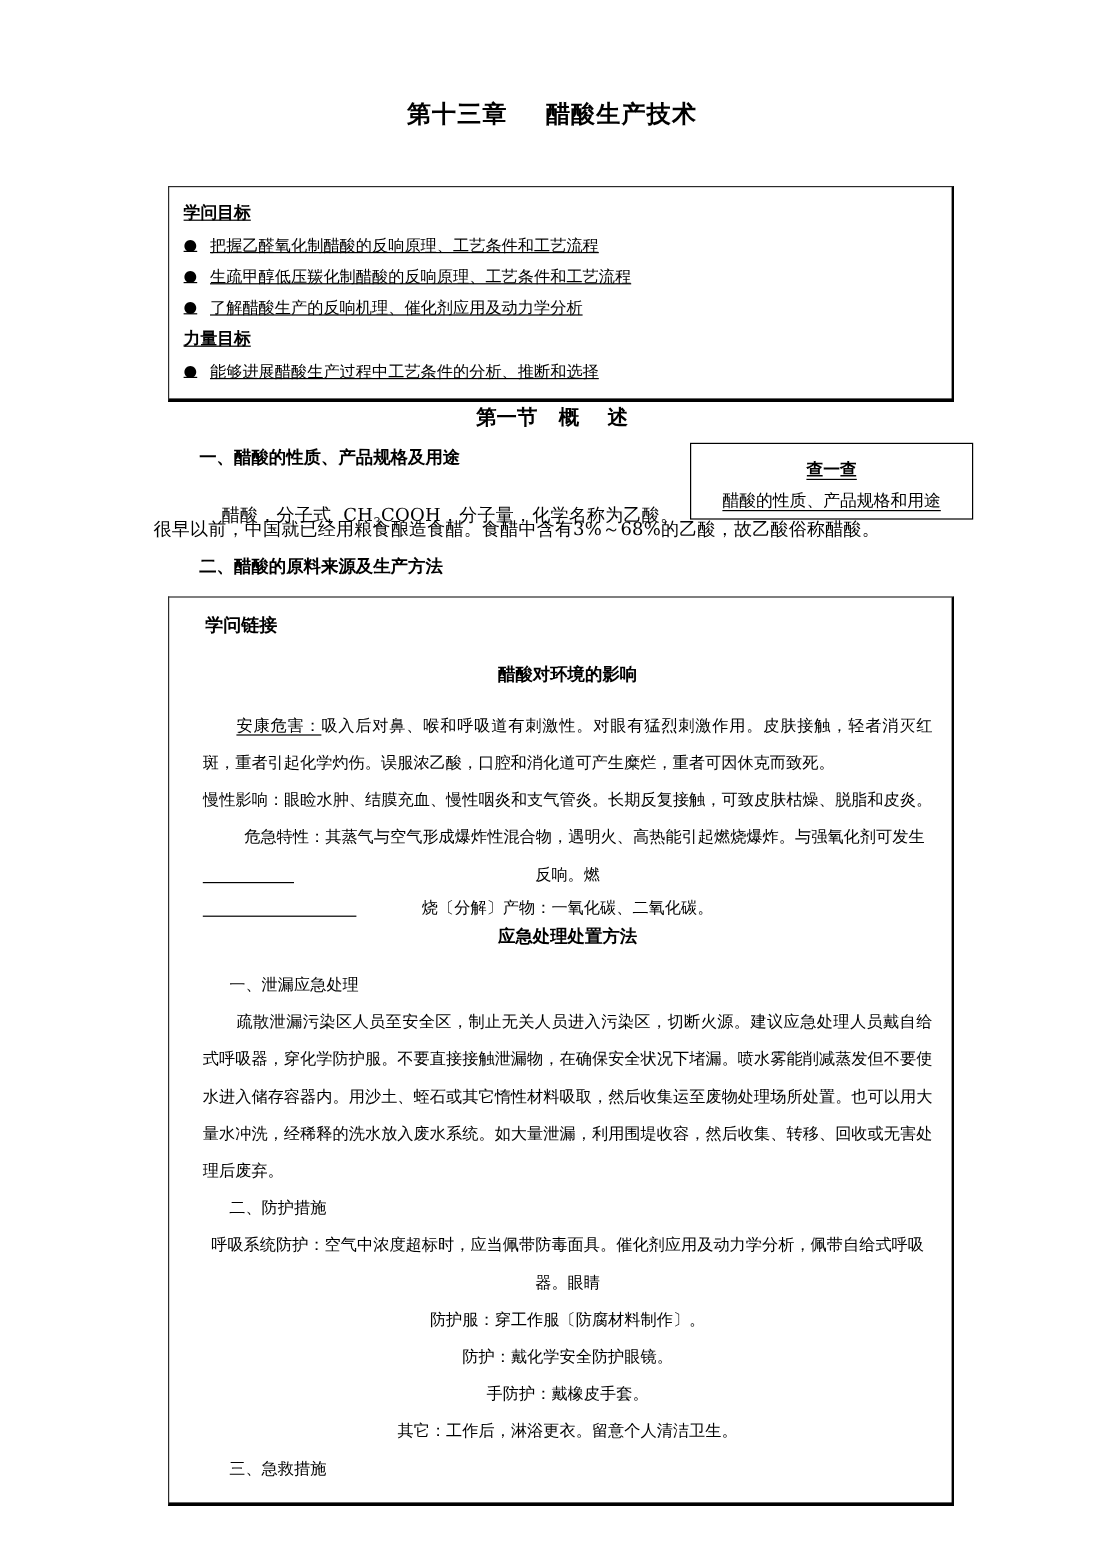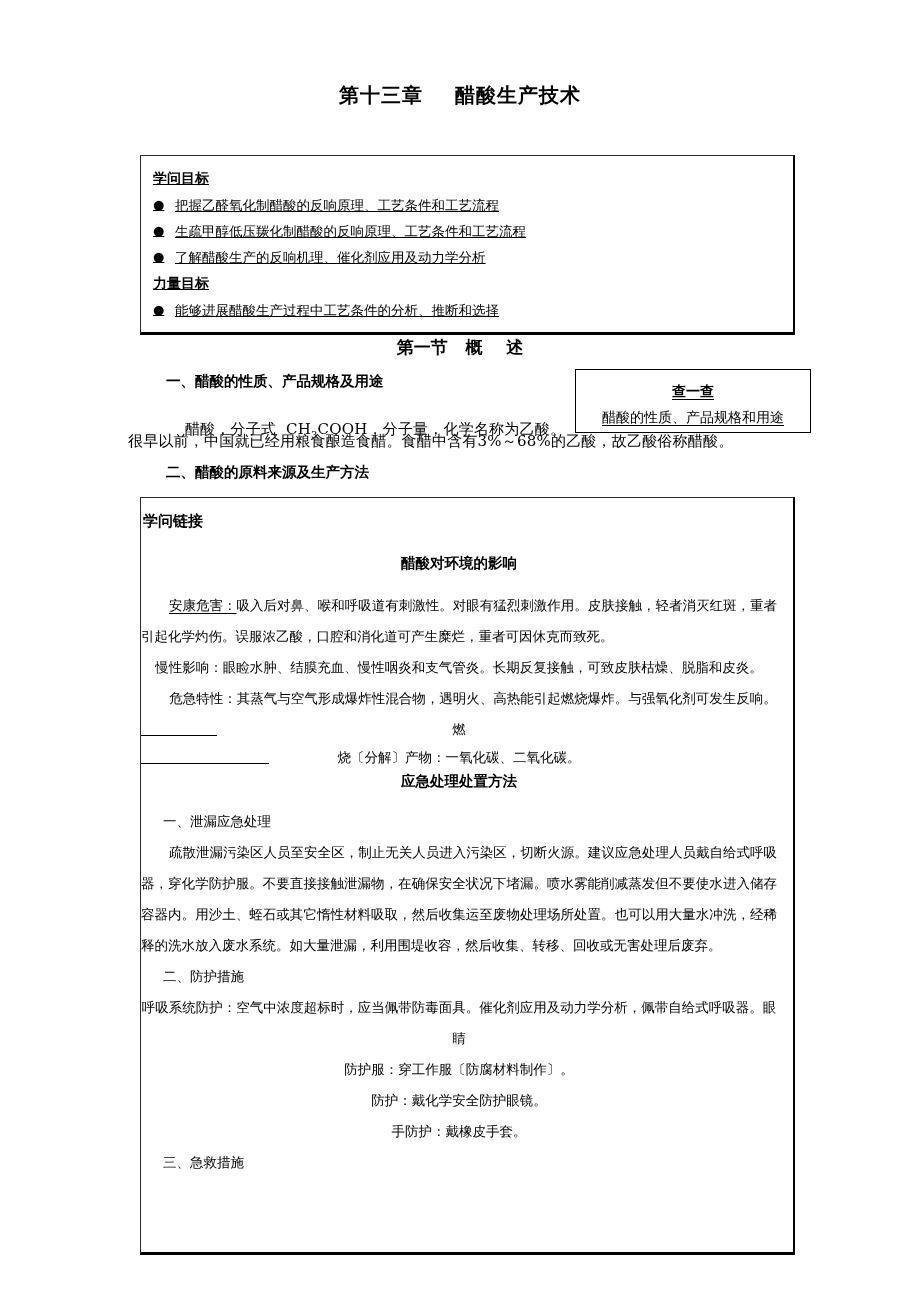--- a/index.html
+++ b/index.html
@@ -146,7 +146,7 @@
     border-bottom: 3px solid #000000;
     border-right: 2px solid #000000;
     box-sizing: border-box;
-    padding: 12px 16px 0 0;
+    padding: 12px 16px 0 28px;
     font-family: "DejaVu Sans", "Liberation Sans", sans-serif;
     overflow: hidden;
   }

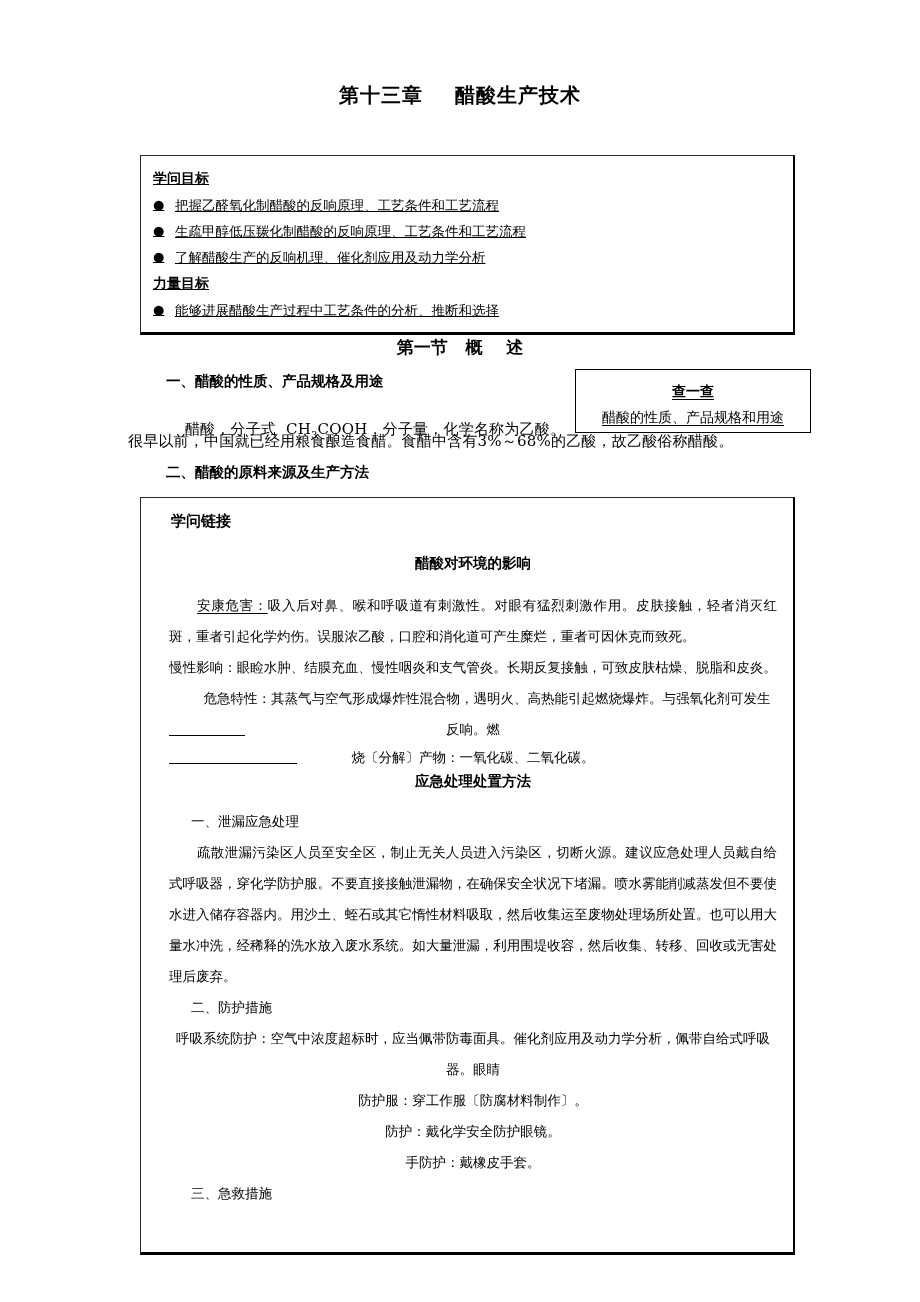--- a/index.html
+++ b/index.html
@@ -267,6 +267,7 @@
     <p class="kb-para nofill">防护服：穿工作服〔防腐材料制作〕。</p>
     <p class="kb-para nofill">防护：戴化学安全防护眼镜。</p>
     <p class="kb-para nofill">手防护：戴橡皮手套。</p>
+    <p class="kb-para nofill">其它：工作后，淋浴更衣。留意个人清洁卫生。</p>
 
     <p class="kb-numbered">三、急救措施</p>
   </div>

